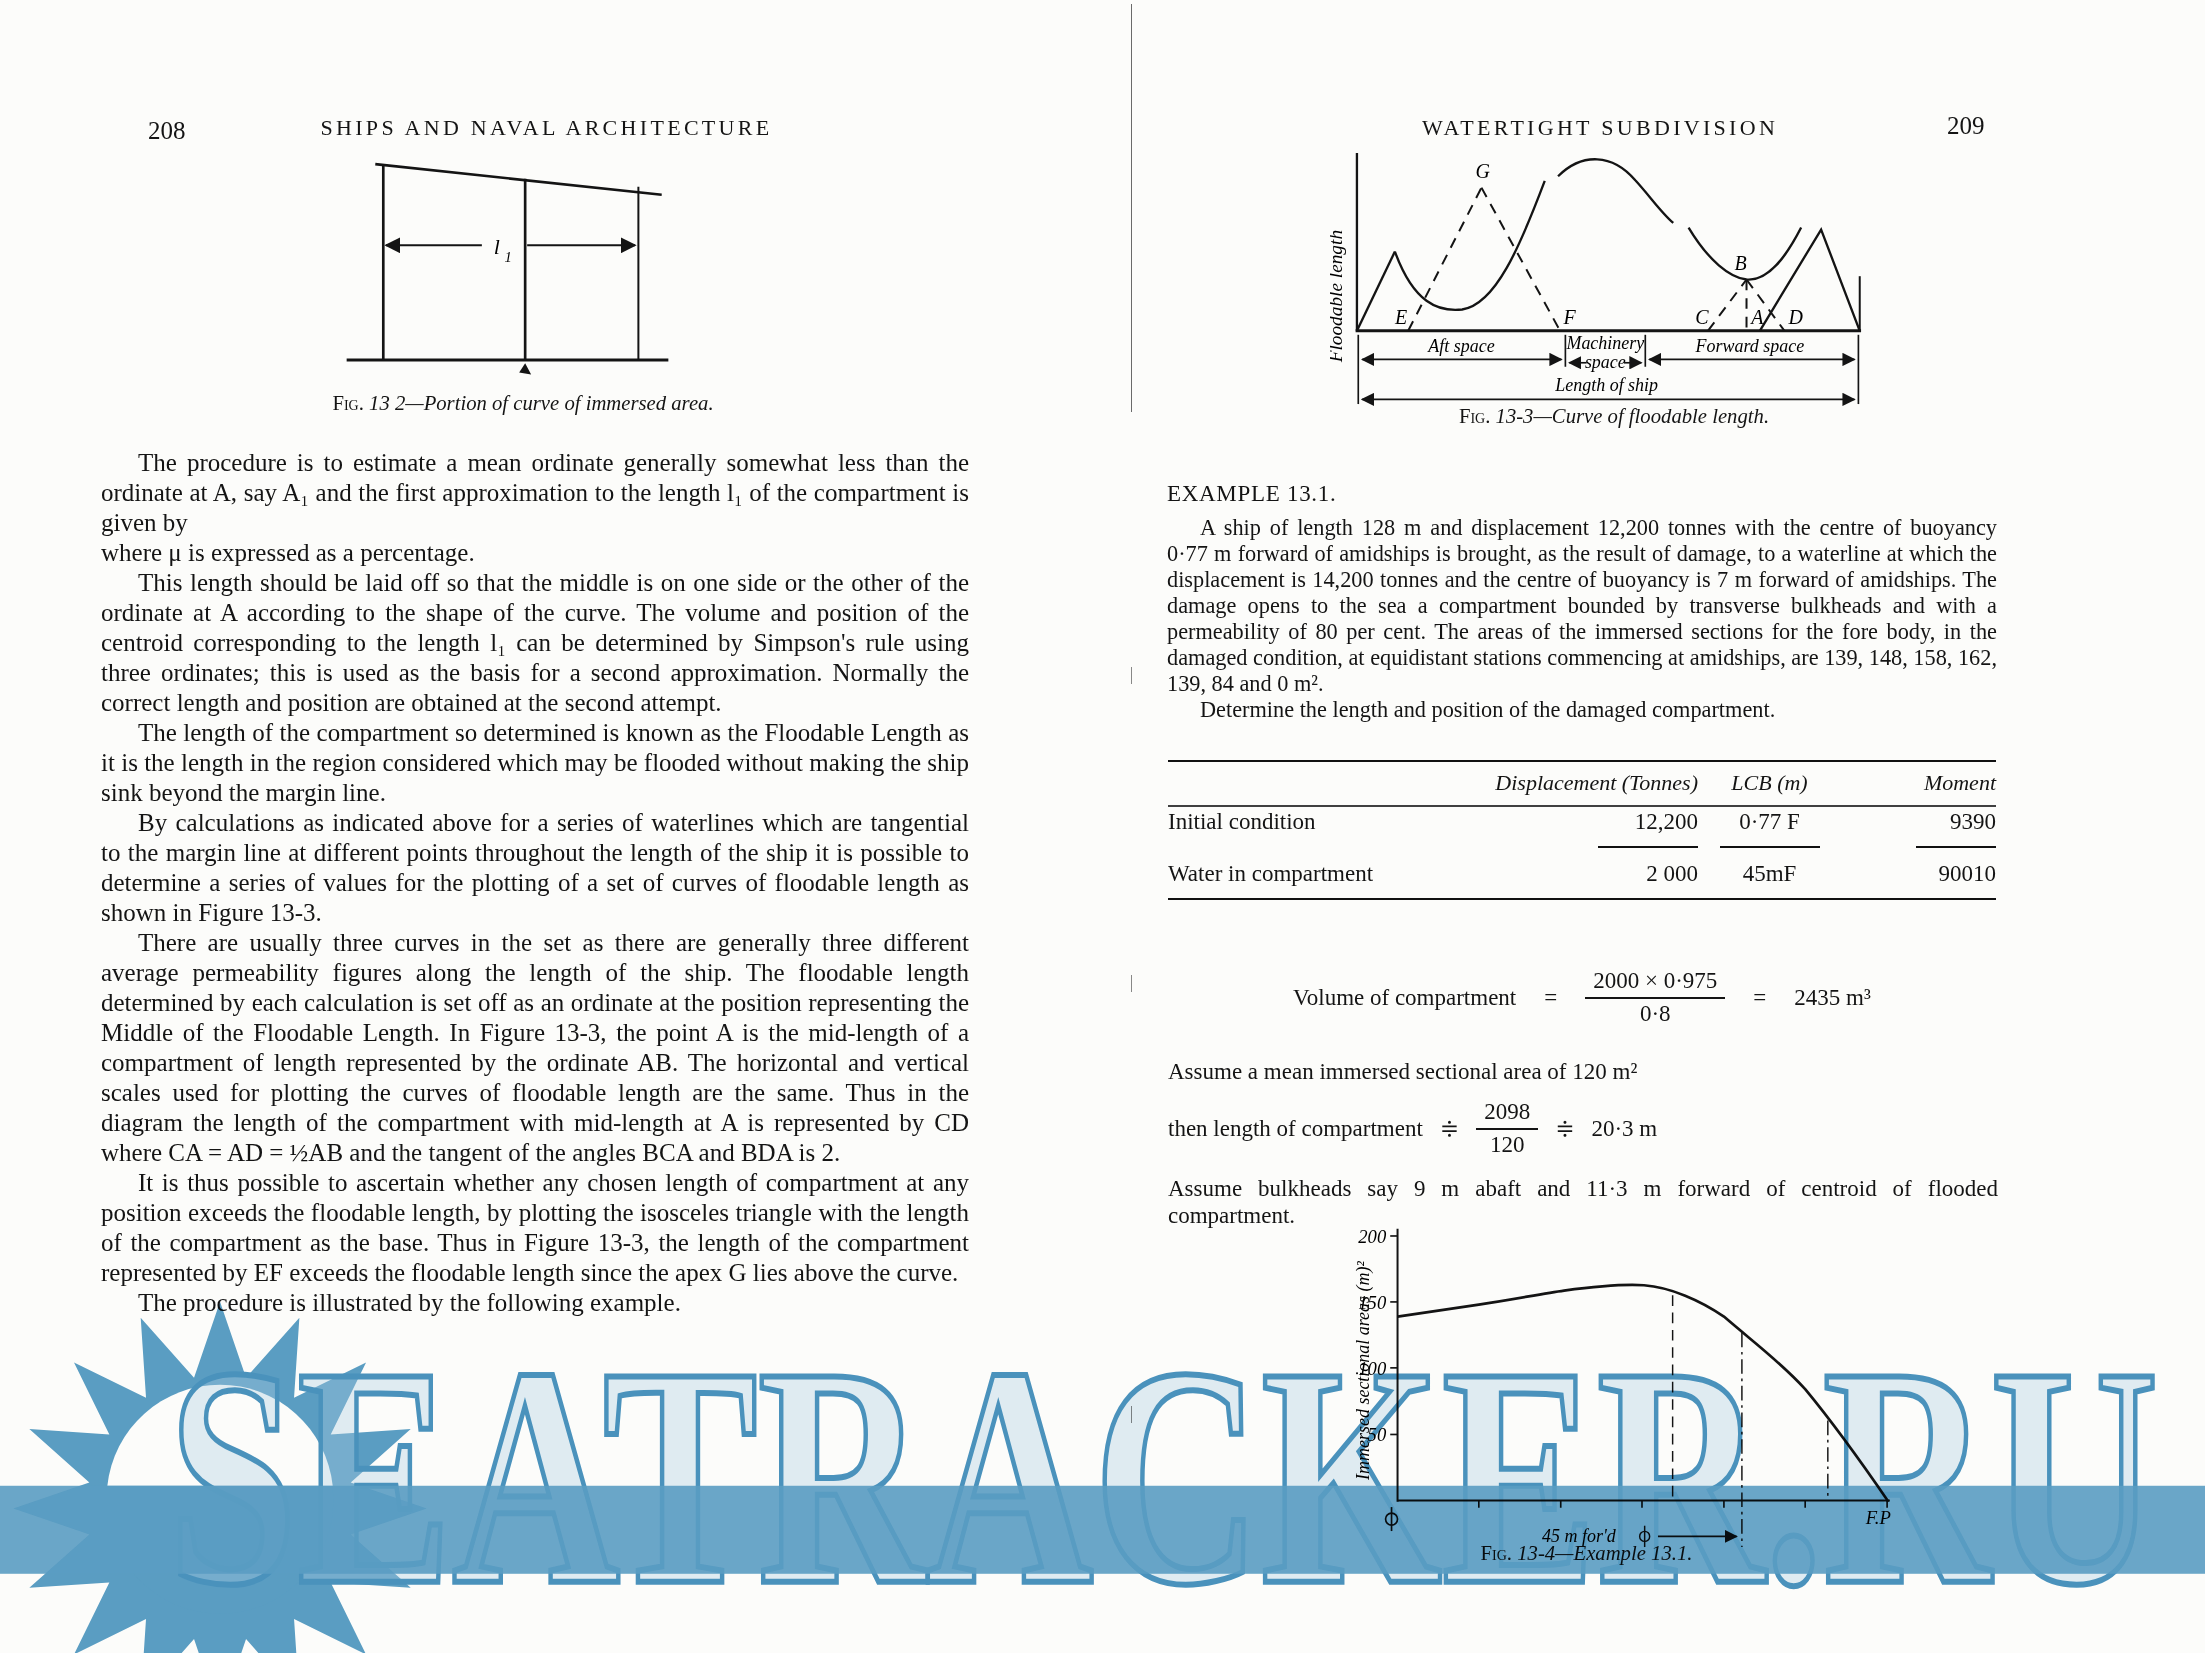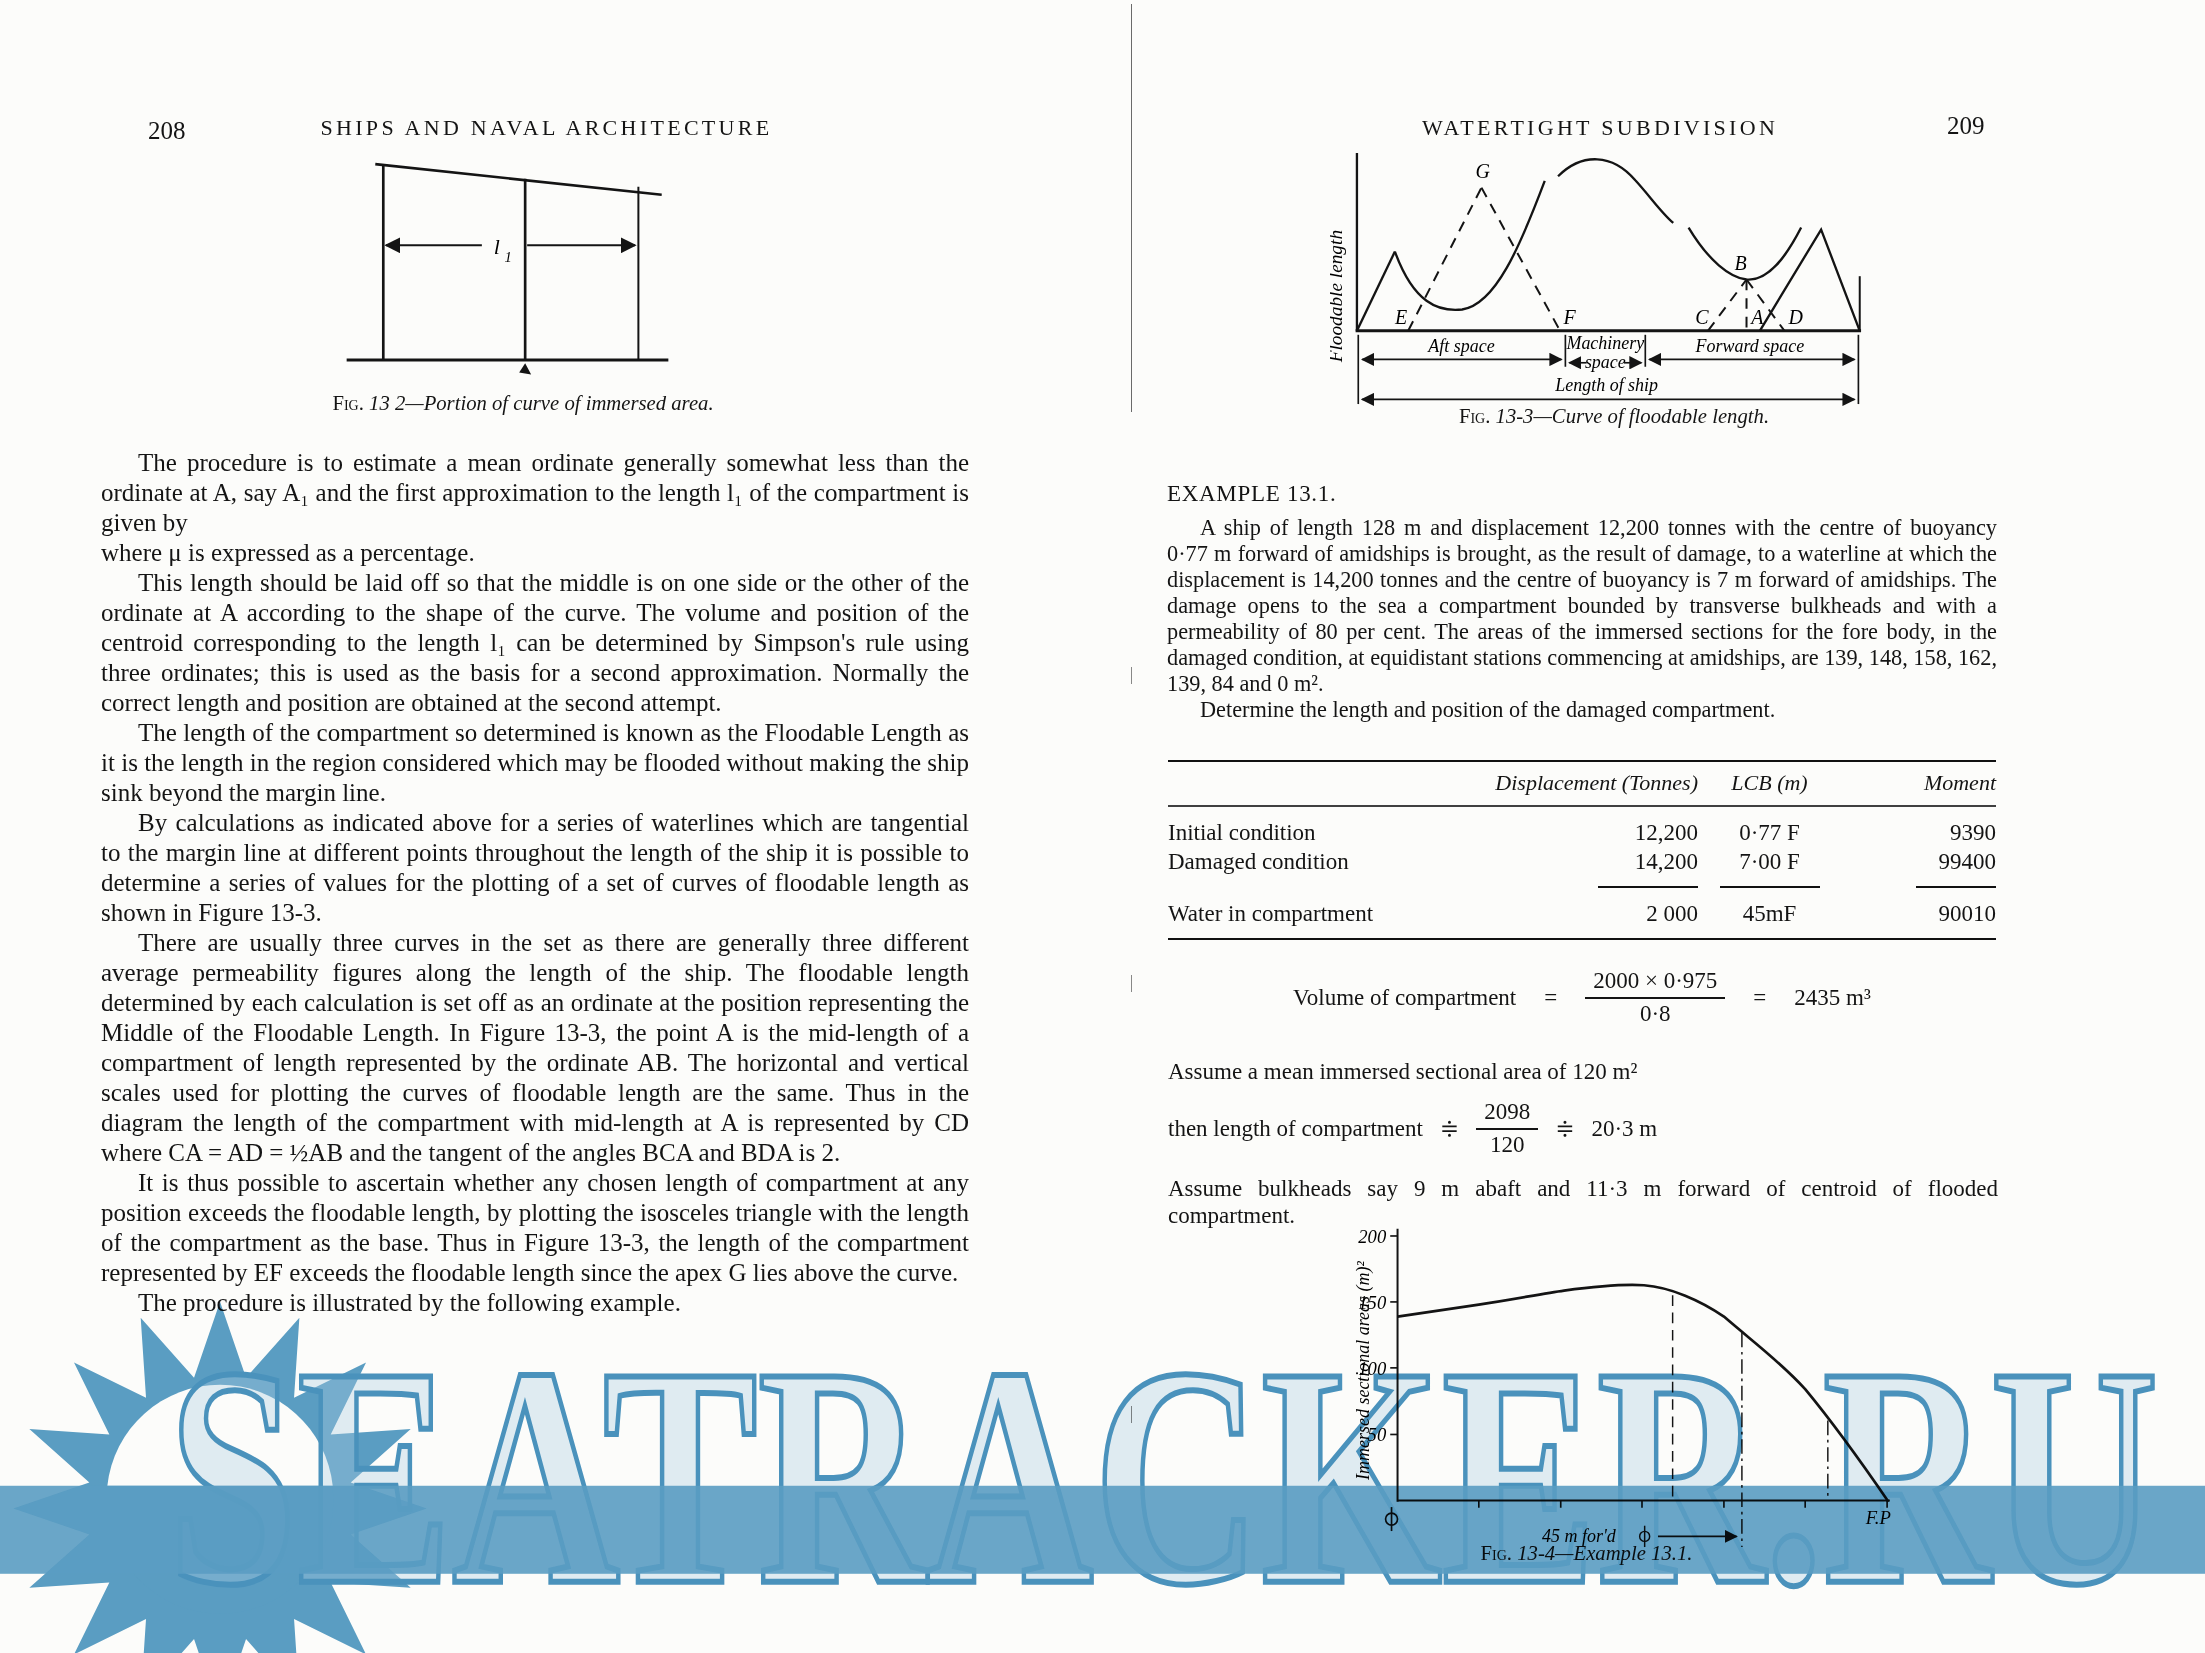--- a/index.html
+++ b/index.html
@@ -163,7 +163,7 @@
     <div class="c-lcb">LCB (m)</div>
     <div class="c-mom">Moment</div>
   </div>
-  <div class="trow" style="padding-top:13px;">
+  <div class="trow" style="padding-top:2px;">
     <div>Initial condition</div>
     <div class="c-disp">12,200</div>
     <div class="c-lcb">0·77 F</div>

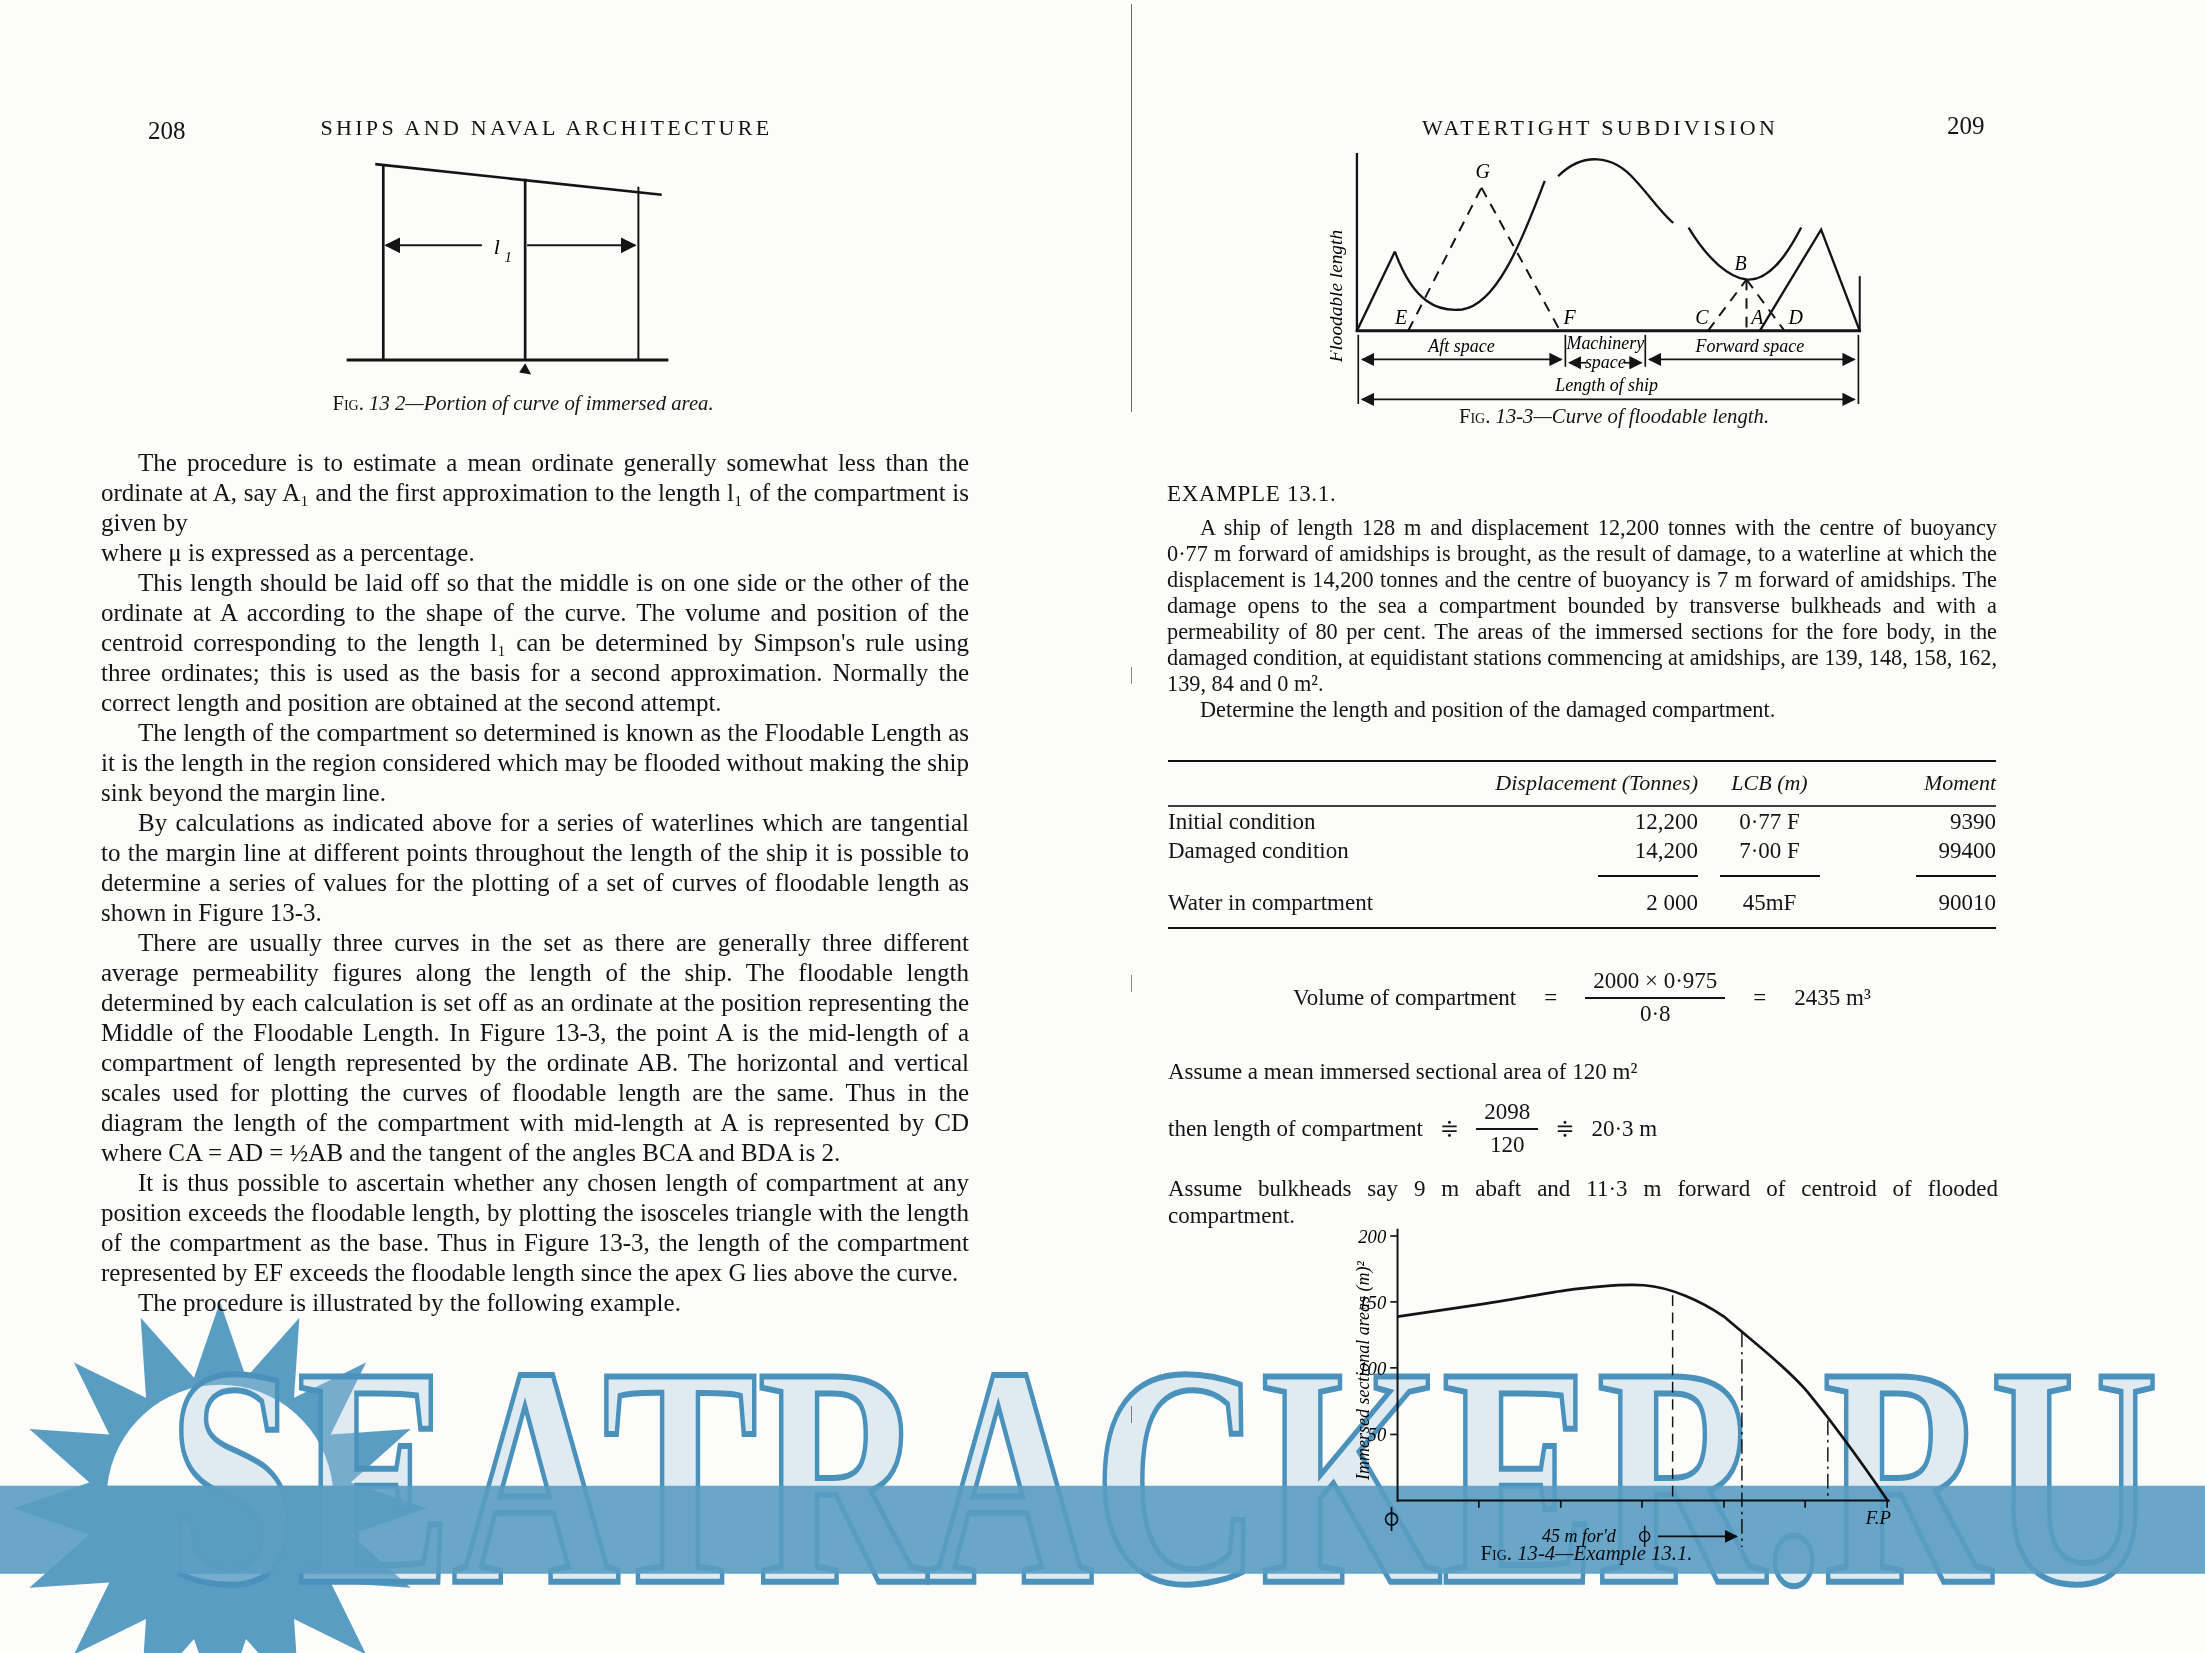--- a/index.html
+++ b/index.html
@@ -168,12 +168,6 @@
     <div class="c-disp">12,200</div>
     <div class="c-lcb">0·77 F</div>
     <div class="c-mom">9390</div>
-  </div>
-  <div class="trow" style="padding-top:2.7px;">
-    <div>Damaged condition</div>
-    <div class="c-disp">14,200</div>
-    <div class="c-lcb">7·00 F</div>
-    <div class="c-mom">99400</div>
   </div>
   <div class="trow" style="padding-top:10.7px;">
     <div></div>

